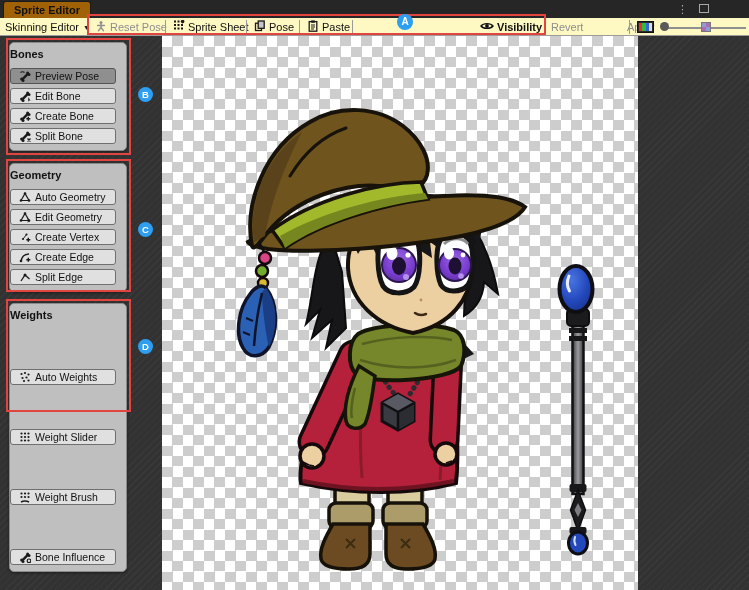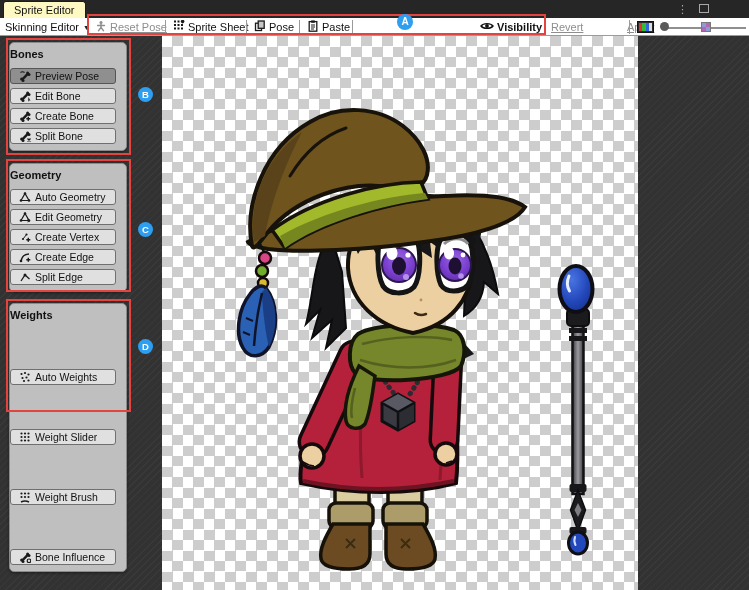--- a/index.html
+++ b/index.html
@@ -13,8 +13,8 @@
   .titlebar{position:absolute;left:0;top:0;width:749px;height:18px;background:#262626;}
   .tab{
     position:absolute;left:3px;top:1px;height:17px;padding:0 10px;
-    background:#fef9c3;color:#111;font-size:11px;line-height:17px;
-    border-radius:3px 3px 0 0;border:1px solid #1b1b1b;border-bottom:none;box-sizing:border-box;
+    background:#a16207;color:#111;font-size:11px;line-height:17px;
+    border-radius:3px 3px 0 0;border:1px solid #1b1b1b;border-bottom:none;box-sizing:border-box;font-weight:bold;
   }
   .win-kebab{position:absolute;right:62px;top:2px;color:#a8a8a8;font-size:11px;line-height:14px;width:10px;text-align:center;}
   .win-square{position:absolute;right:40px;top:4px;width:10px;height:9px;border:1.5px solid #a8a8a8;box-sizing:border-box;}

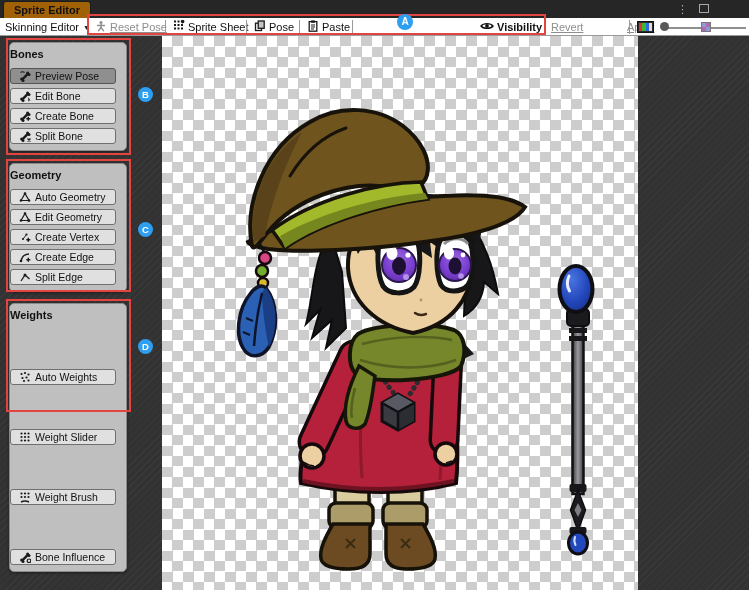--- a/index.html
+++ b/index.html
@@ -19,7 +19,7 @@
   .win-kebab{position:absolute;right:62px;top:2px;color:#a8a8a8;font-size:11px;line-height:14px;width:10px;text-align:center;}
   .win-square{position:absolute;right:40px;top:4px;width:10px;height:9px;border:1.5px solid #a8a8a8;box-sizing:border-box;}
   
-  .toolbar{position:absolute;left:0;top:18px;width:749px;height:18px;background:#ffffff;border-bottom:1px solid #9b9b9b;box-sizing:border-box;}
+  .toolbar{position:absolute;left:0;top:18px;width:749px;height:18px;background:#fef9c3;border-bottom:1px solid #9b9b9b;box-sizing:border-box;}
   .tbtn{position:absolute;top:0;height:18px;display:flex;align-items:center;gap:3px;font-size:11px;color:#111;white-space:nowrap;cursor:default;}
   .tbtn.disabled{color:#8e8e8e;text-decoration:underline;}
   .tsep{position:absolute;top:2px;width:1px;height:14px;background:#9a9a9a;}

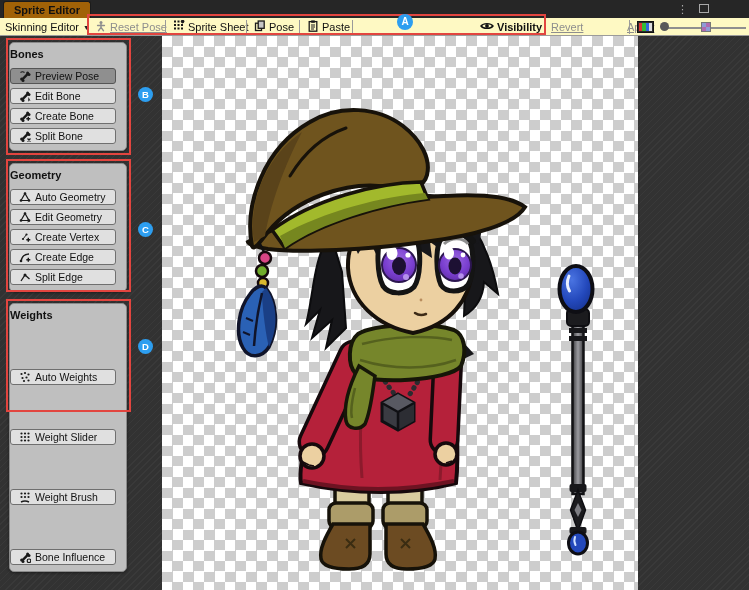--- a/index.html
+++ b/index.html
@@ -21,7 +21,7 @@
   
   .toolbar{position:absolute;left:0;top:18px;width:749px;height:18px;background:#fef9c3;border-bottom:1px solid #9b9b9b;box-sizing:border-box;}
   .tbtn{position:absolute;top:0;height:18px;display:flex;align-items:center;gap:3px;font-size:11px;color:#111;white-space:nowrap;cursor:default;}
-  .tbtn.disabled{color:#8e8e8e;text-decoration:underline;}
+  .tbtn.disabled{color:#8e8e8e;}
   .tsep{position:absolute;top:2px;width:1px;height:14px;background:#9a9a9a;}
   .dropdown{position:absolute;left:5px;top:0;height:18px;display:flex;align-items:center;gap:4px;font-size:11px;color:#111;}
   .caret{font-size:7px;color:#222;}

